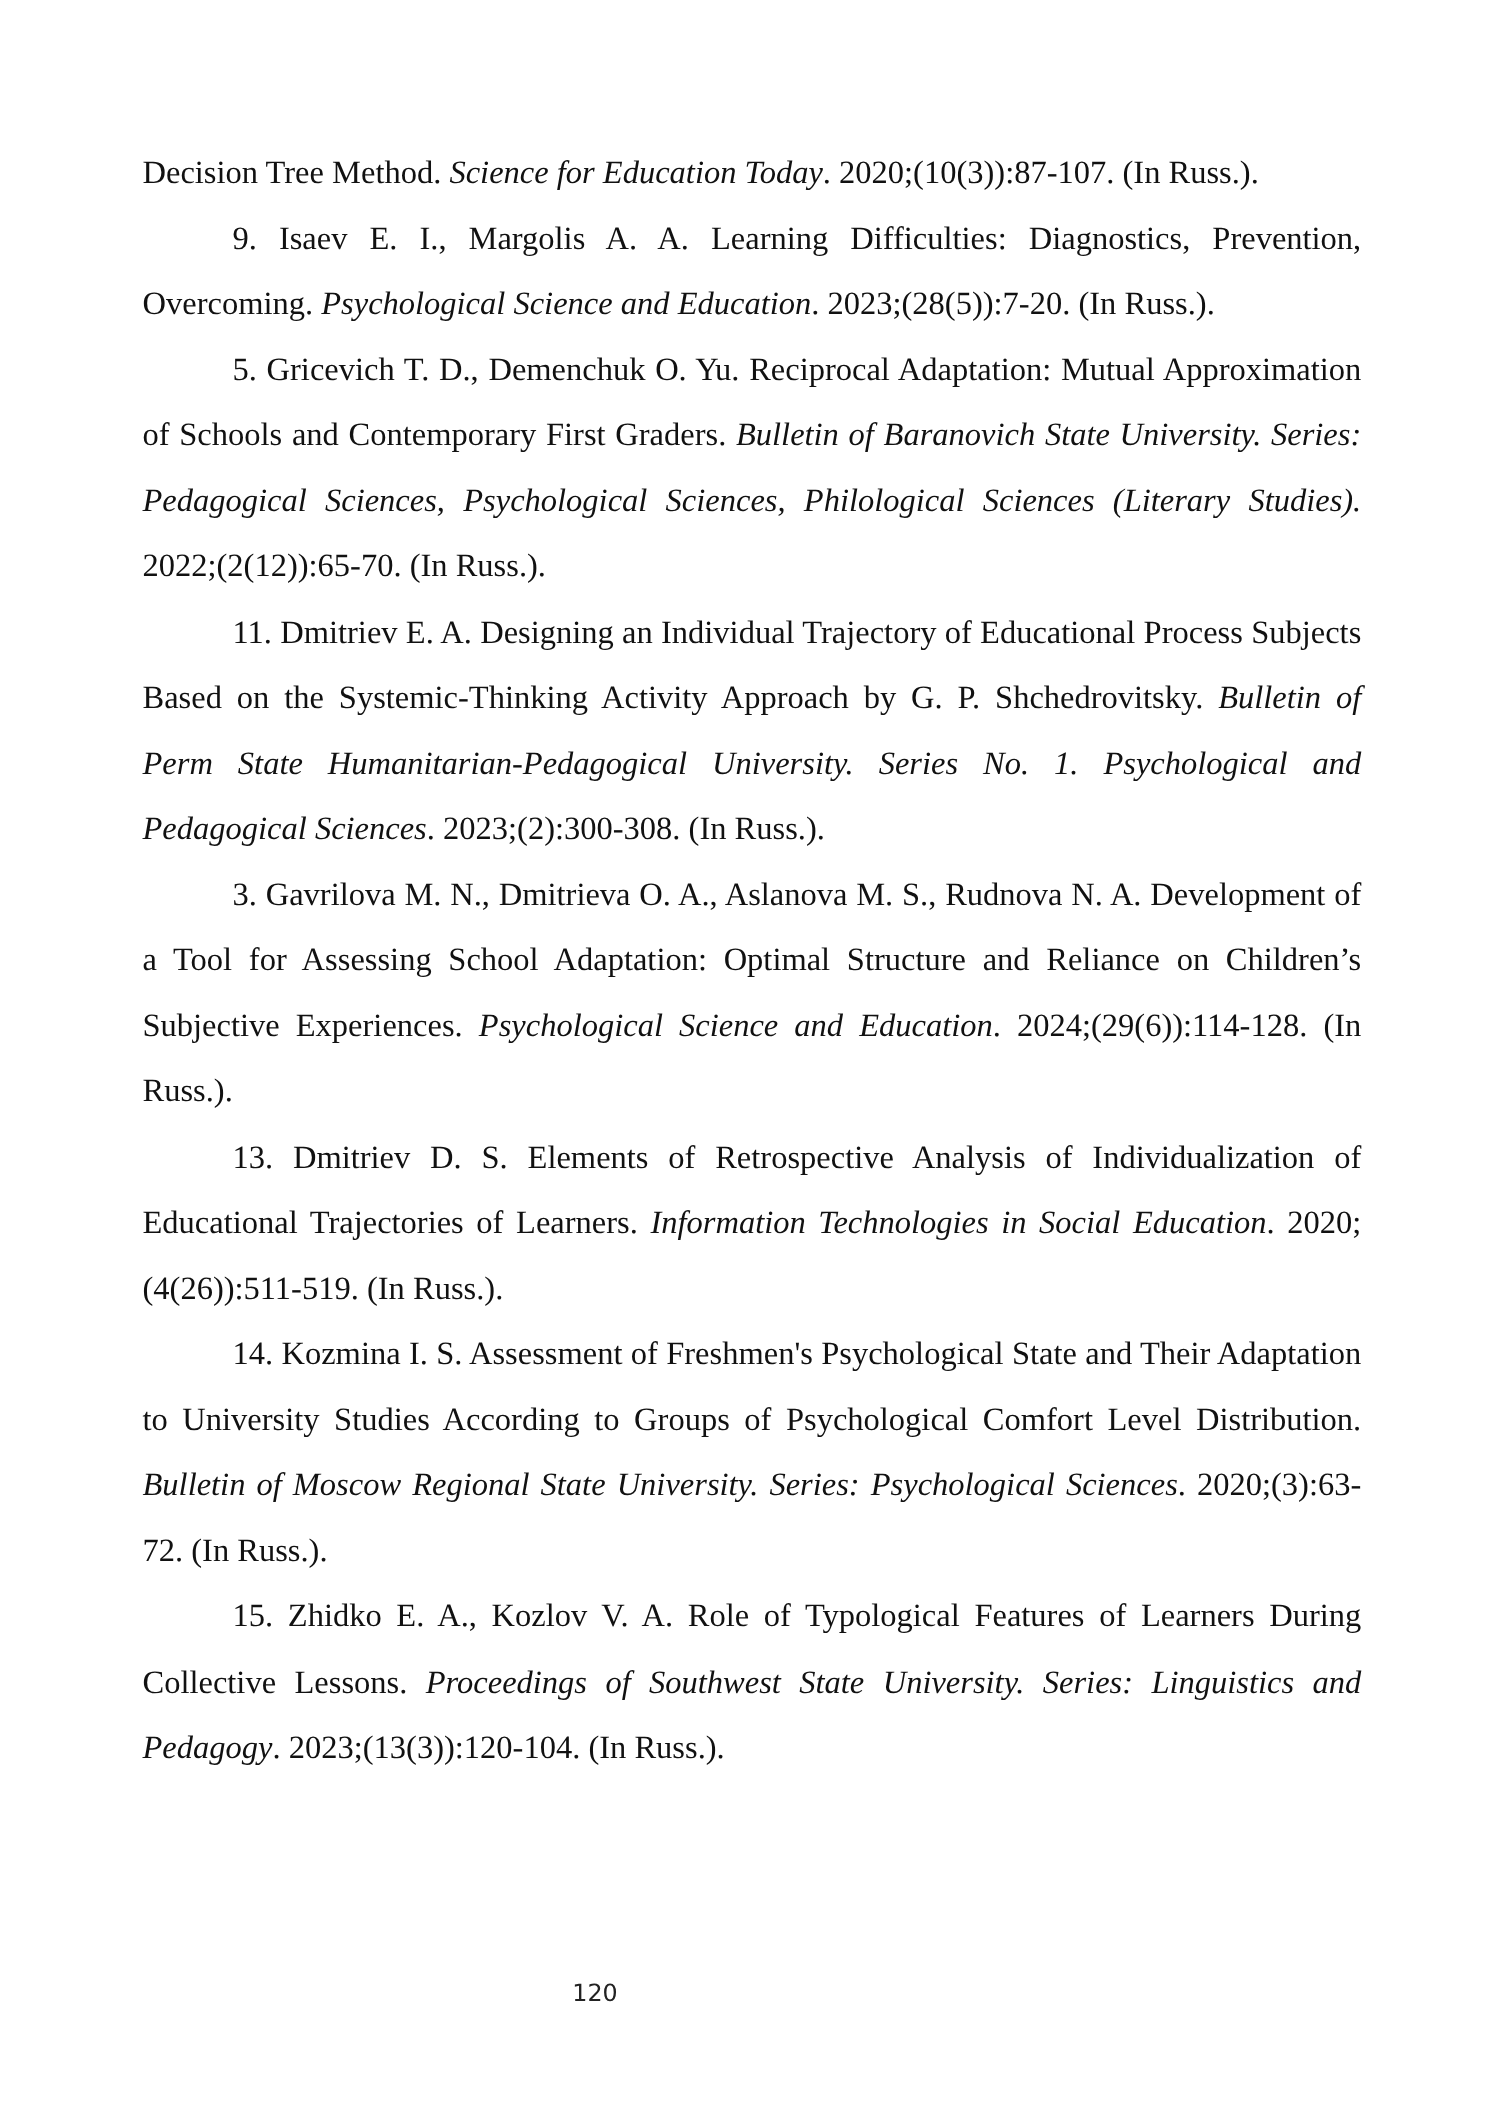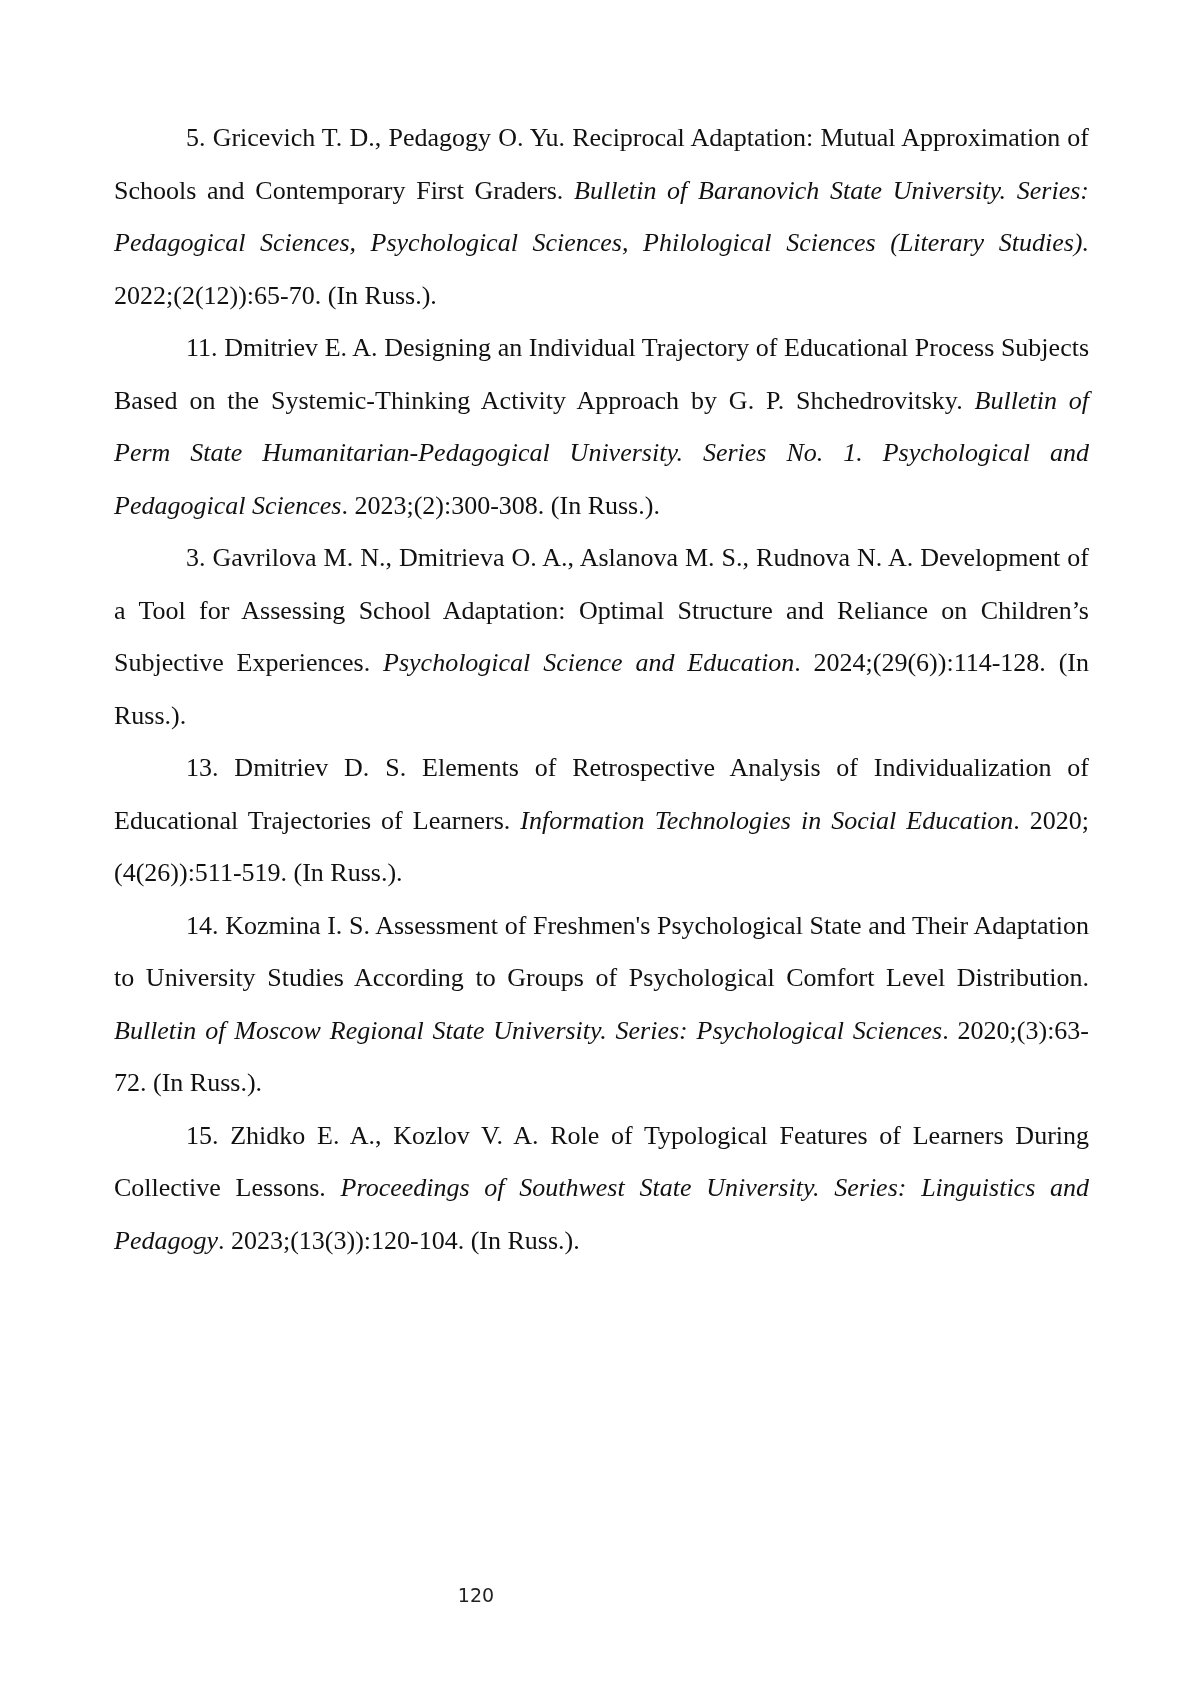--- a/index.html
+++ b/index.html
@@ -34,6 +34,7 @@
 
 <div class="page">
 
+  <p class="ref"><span>Decision Tree Method.</span> <i>Science for Education Today</i><span>. 2020;(10(3)):87-107. (In Russ.).</span></p>
 
 
   <p class="ref indent"><span>5.</span> <span>Gricevich T. D., Pedagogy O. Yu.</span> <span>Reciprocal Adaptation: Mutual Approximation of Schools and Contemporary First Graders.</span> <i>Bulletin of Baranovich State University. Series: Pedagogical Sciences, Psychological Sciences, Philological Sciences (Literary Studies).</i><span> 2022;(2(12)):65-70. (In Russ.).</span></p>

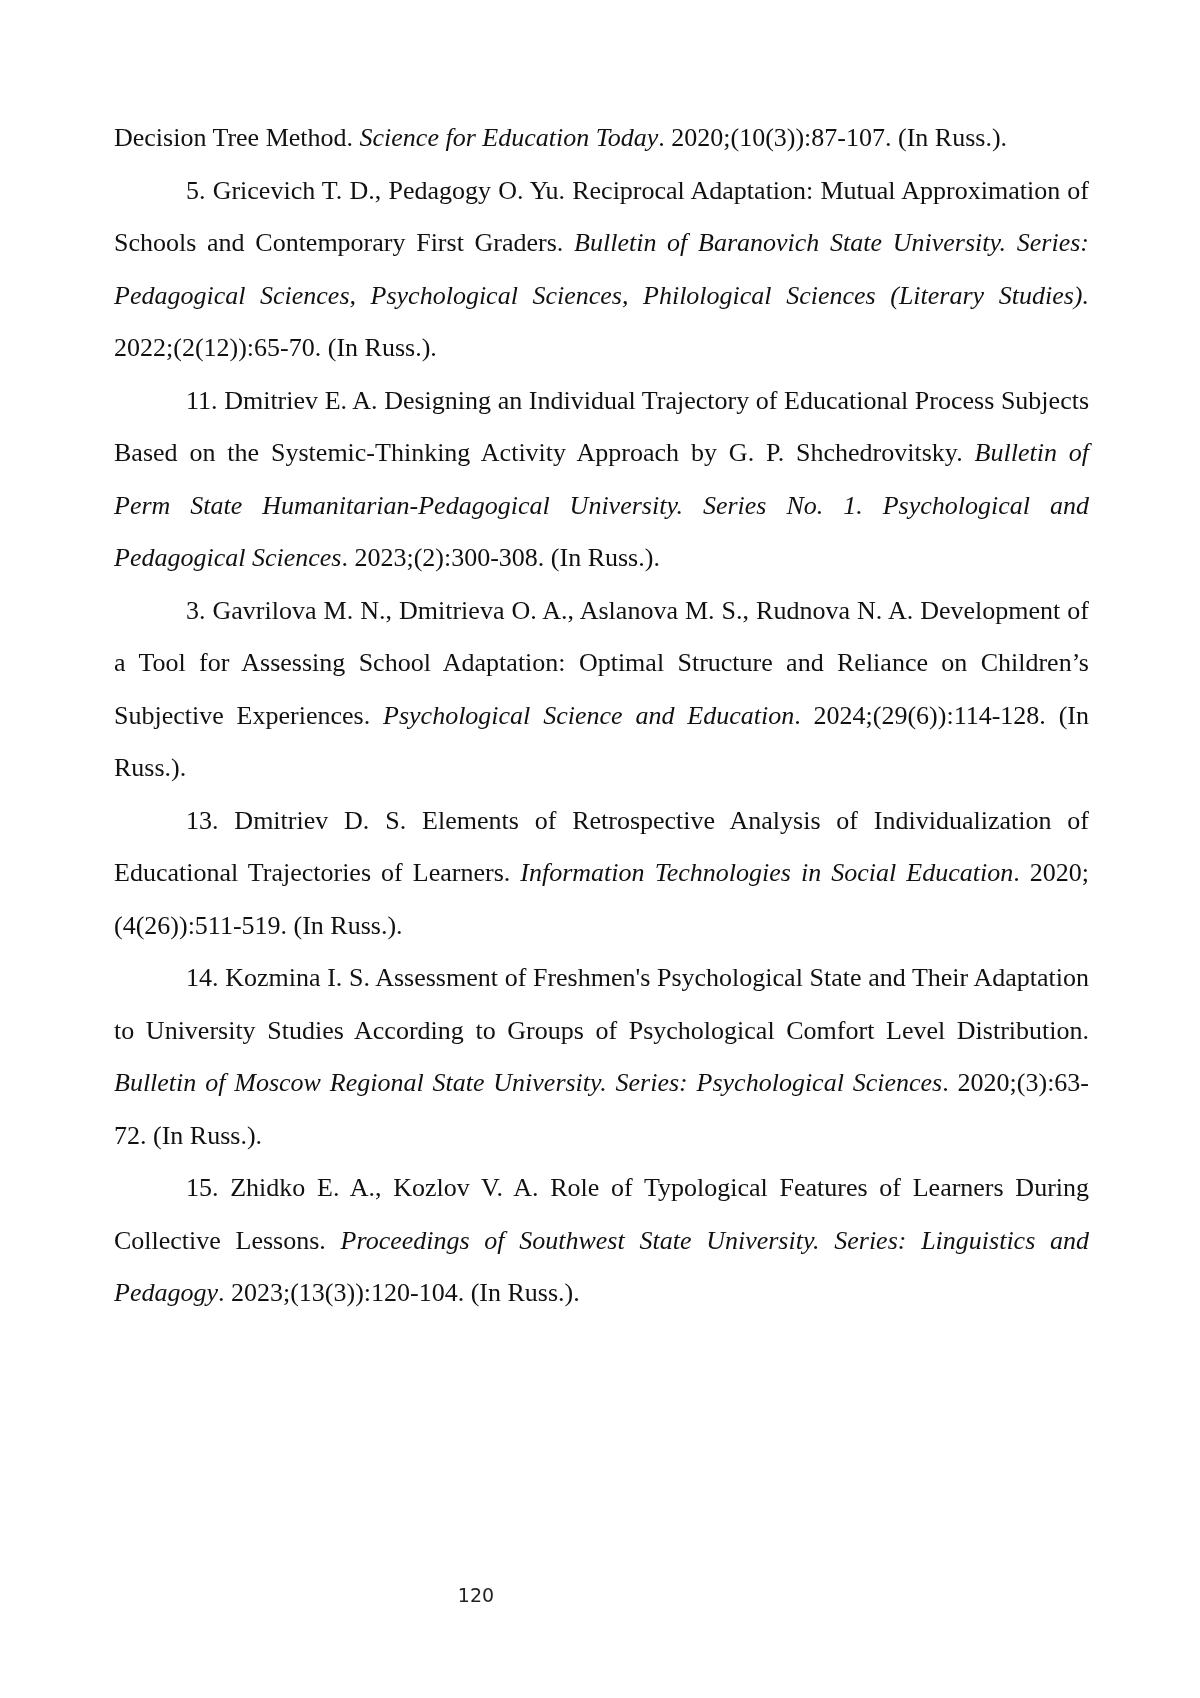--- a/index.html
+++ b/index.html
@@ -36,6 +36,7 @@
 
   <p class="ref"><span>Decision Tree Method.</span> <i>Science for Education Today</i><span>. 2020;(10(3)):87-107. (In Russ.).</span></p>
 
+  <p class="ref indent"><span>9.</span> <span>Isaev E. I., Margolis A. A.</span> <span>Learning Difficulties: Diagnostics, Prevention, Overcoming.</span> <i>Psychological Science and Education</i><span>. 2023;(28(5)):7-20. (In Russ.).</span></p>
 
   <p class="ref indent"><span>5.</span> <span>Gricevich T. D., Pedagogy O. Yu.</span> <span>Reciprocal Adaptation: Mutual Approximation of Schools and Contemporary First Graders.</span> <i>Bulletin of Baranovich State University. Series: Pedagogical Sciences, Psychological Sciences, Philological Sciences (Literary Studies).</i><span> 2022;(2(12)):65-70. (In Russ.).</span></p>
 

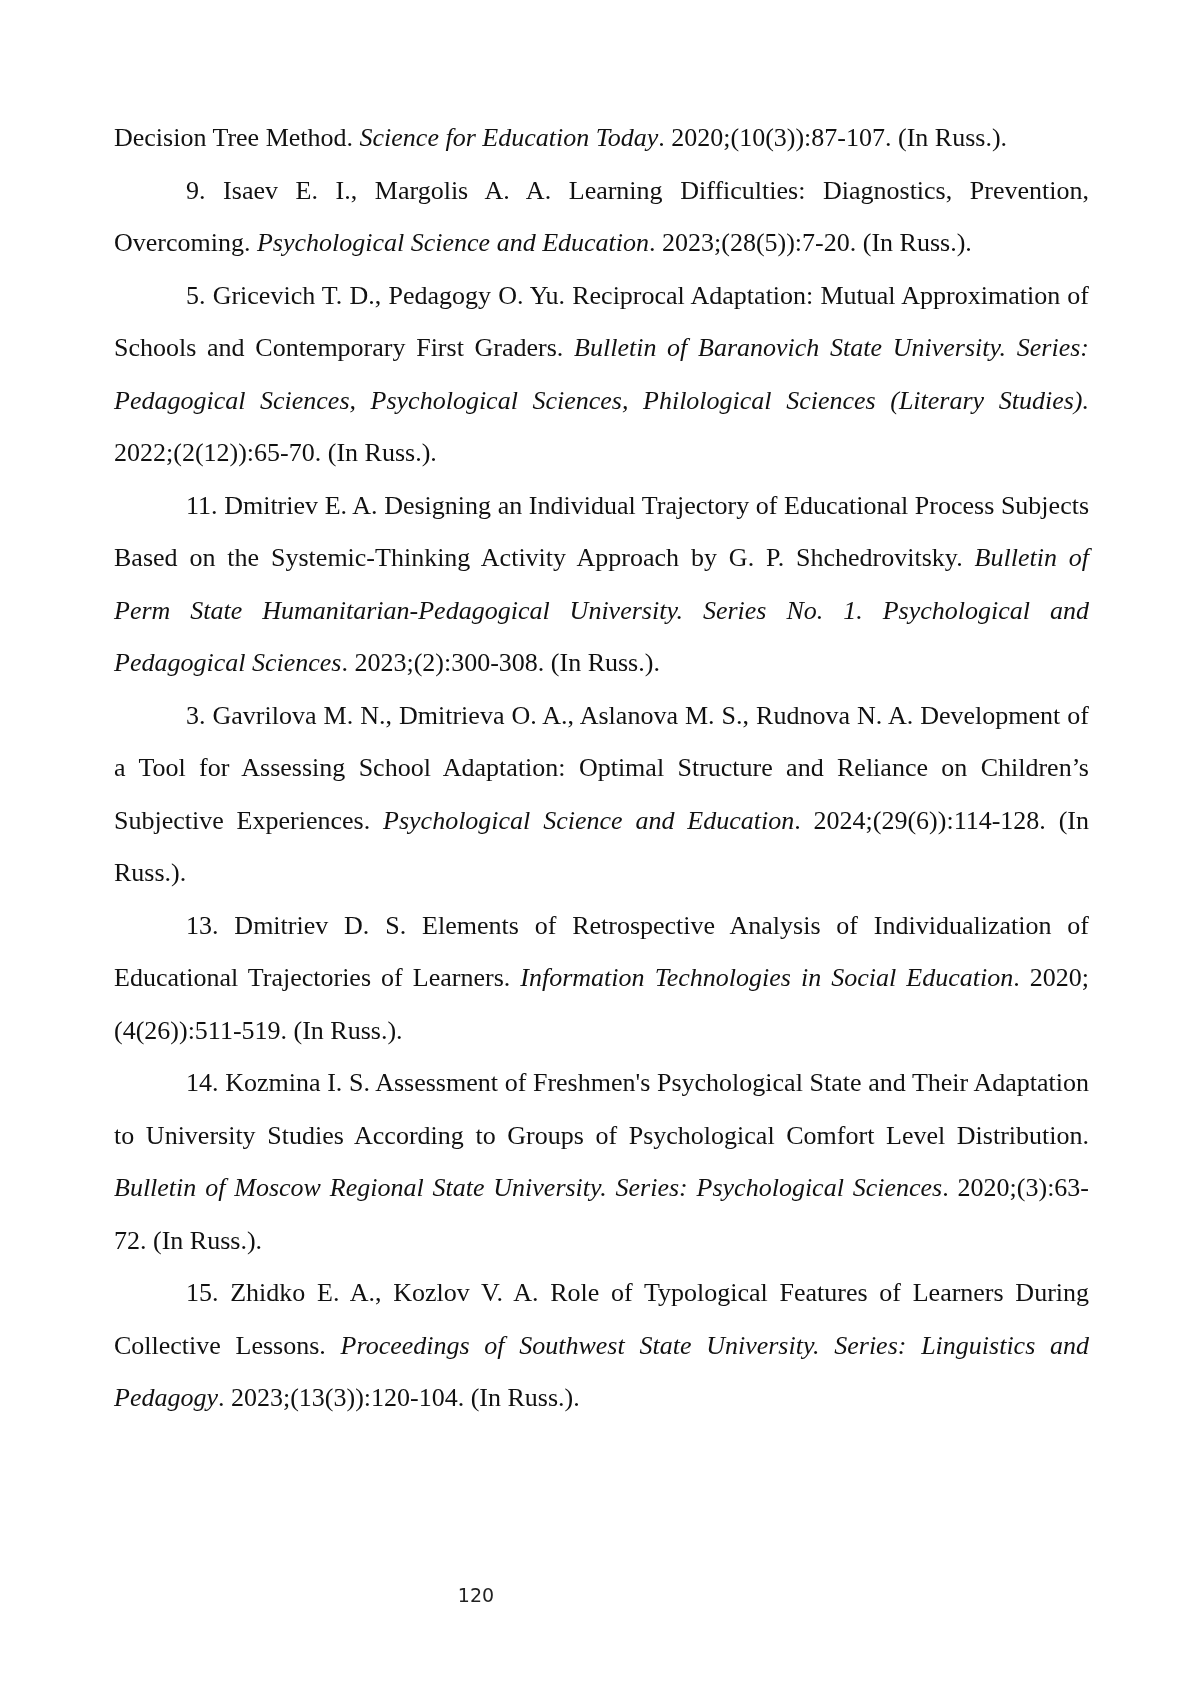--- a/index.html
+++ b/index.html
@@ -38,7 +38,7 @@
 
   <p class="ref indent"><span>9.</span> <span>Isaev E. I., Margolis A. A.</span> <span>Learning Difficulties: Diagnostics, Prevention, Overcoming.</span> <i>Psychological Science and Education</i><span>. 2023;(28(5)):7-20. (In Russ.).</span></p>
 
-  <p class="ref indent"><span>5.</span> <span>Gricevich T. D., Pedagogy O. Yu.</span> <span>Reciprocal Adaptation: Mutual Approximation of Schools and Contemporary First Graders.</span> <i>Bulletin of Baranovich State University. Series: Pedagogical Sciences, Psychological Sciences, Philological Sciences (Literary Studies).</i><span> 2022;(2(12)):65-70. (In Russ.).</span></p>
+  <p class="ref indent"><span>5.</span> <span>Gricevich T. D., Demenchuk O. Yu.</span> <span>Reciprocal Adaptation: Mutual Approximation of Schools and Contemporary First Graders.</span> <i>Bulletin of Baranovich State University. Series: Pedagogical Sciences, Psychological Sciences, Philological Sciences (Literary Studies).</i><span> 2022;(2(12)):65-70. (In Russ.).</span></p>
 
   <p class="ref indent"><span>11.</span> <span>Dmitriev E. A.</span> <span>Designing an Individual Trajectory of Educational Process Subjects Based on the Systemic-Thinking Activity Approach by G. P. Shchedrovitsky.</span> <i>Bulletin of Perm State Humanitarian-Pedagogical University. Series No. 1. Psychological and Pedagogical Sciences</i><span>. 2023;(2):300-308. (In Russ.).</span></p>
 

